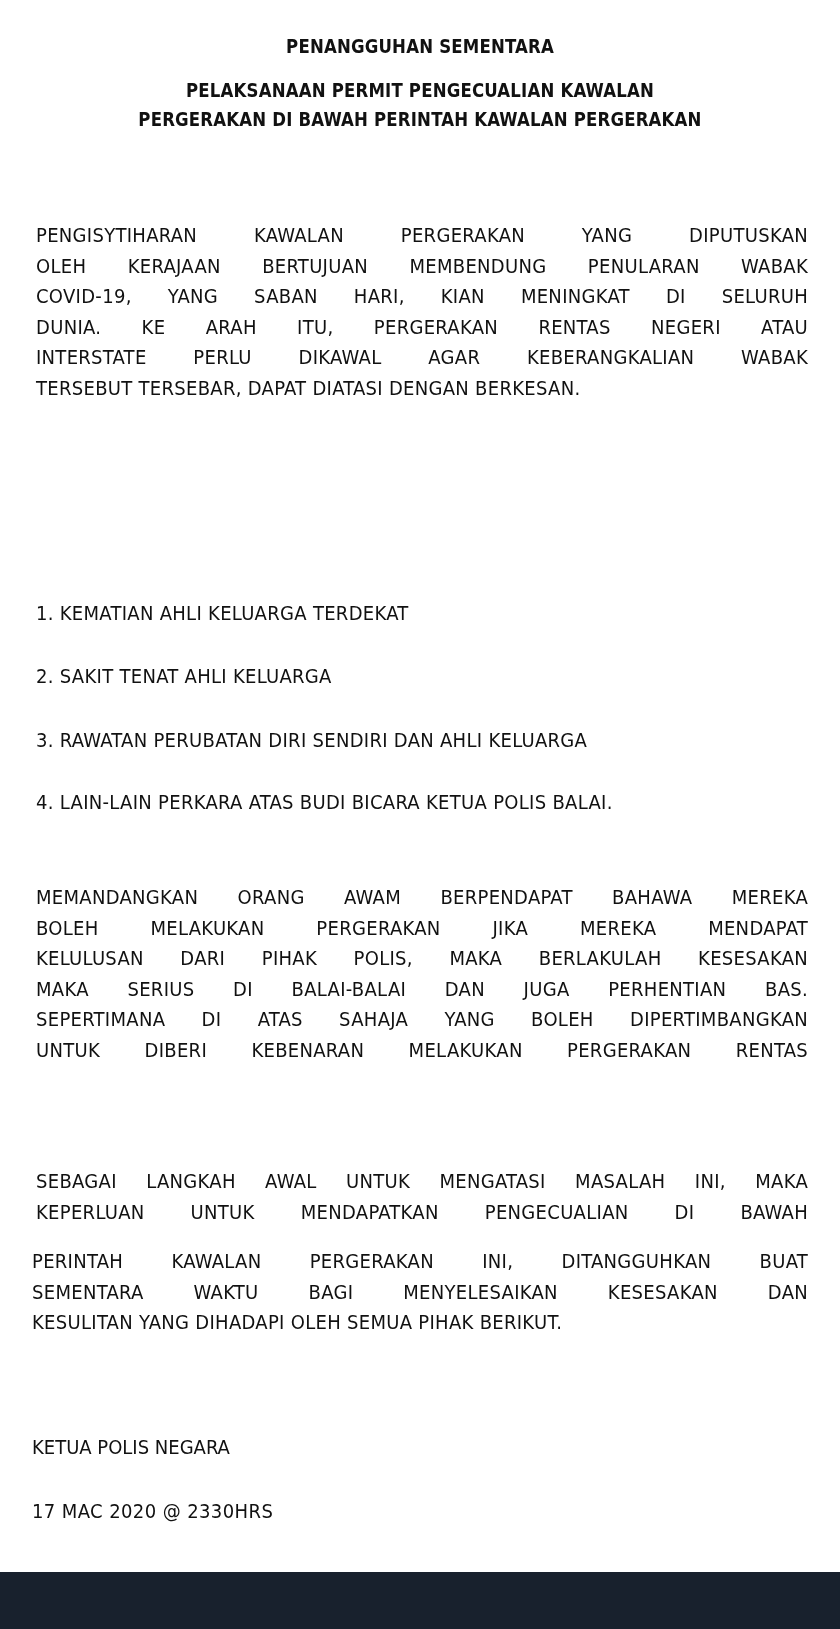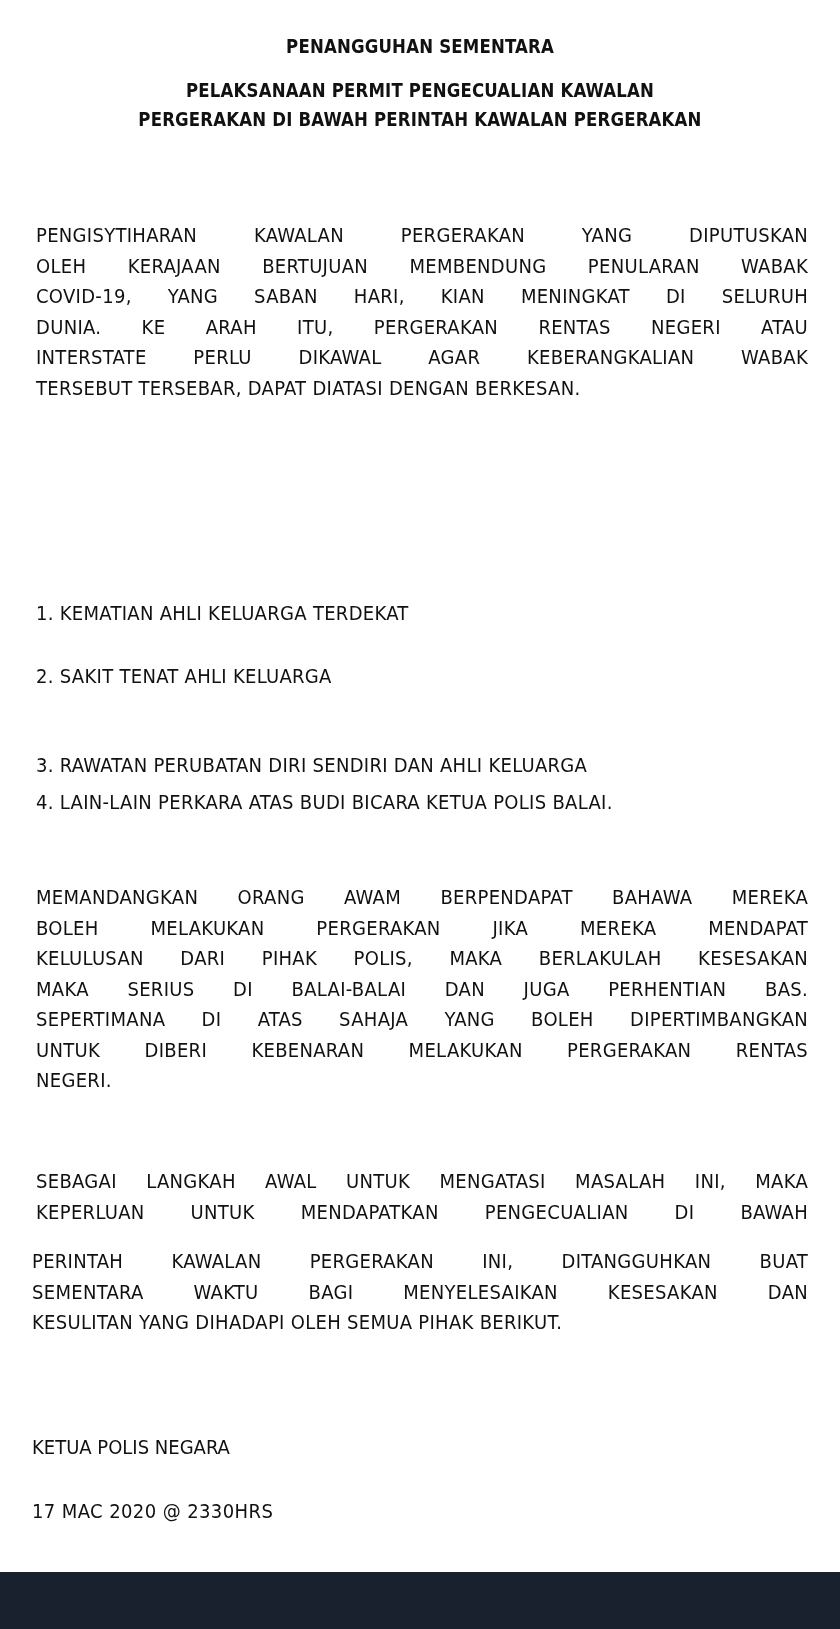--- a/index.html
+++ b/index.html
@@ -26,7 +26,7 @@
     .p1 { top: 220px; }
     .p2 { top: 502px; }
     .item { position: absolute; left: 36px; font-size: 20px; letter-spacing: 0.3px; }
-    .i1 { top: 601px; text-align: center; } .i2 { top: 664px; } .i3 { top: 753px; } .i4 { top: 790px; }
+    .i1 { top: 601px; text-align: center; } .i2 { top: 664px; } .i3 { top: 728px; } .i4 { top: 790px; }
     .p3 { top: 882px; }
     .p4 { top: 1166px; }
     .p5 { top: 1246px; left: 32px; width: 776px; }

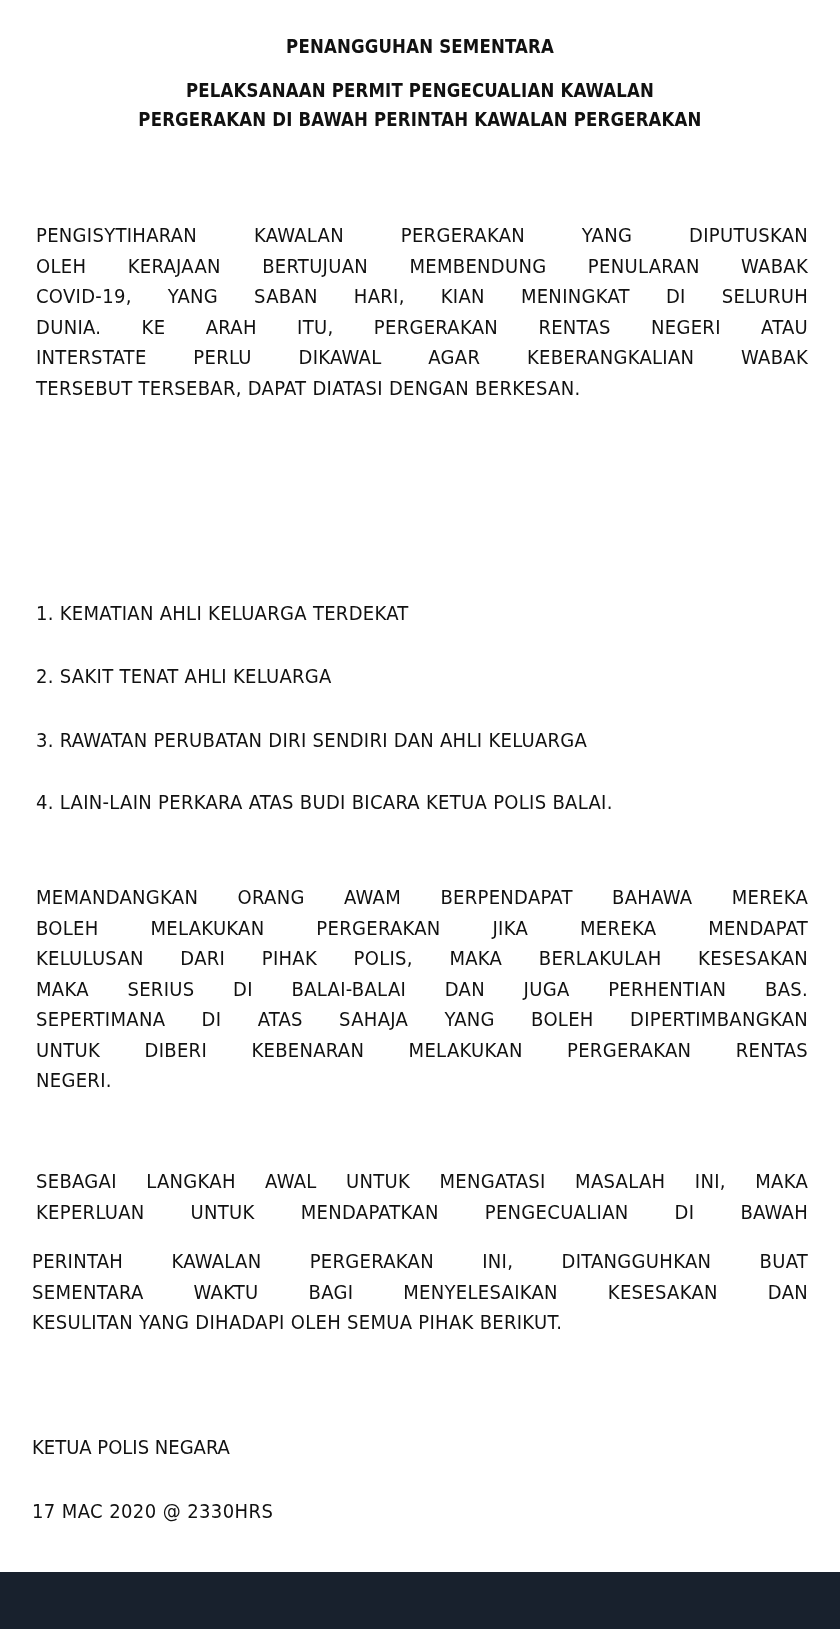--- a/index.html
+++ b/index.html
@@ -66,7 +66,6 @@
     <span class="ln">MAKA SERIUS DI BALAI-BALAI DAN JUGA PERHENTIAN BAS.</span>
     <span class="ln">SEPERTIMANA DI ATAS SAHAJA YANG BOLEH DIPERTIMBANGKAN</span>
     <span class="ln">UNTUK DIBERI KEBENARAN MELAKUKAN PERGERAKAN RENTAS</span>
-    <span class="ln last">NEGERI.</span>
   </div>
 
   <div class="para p4">

